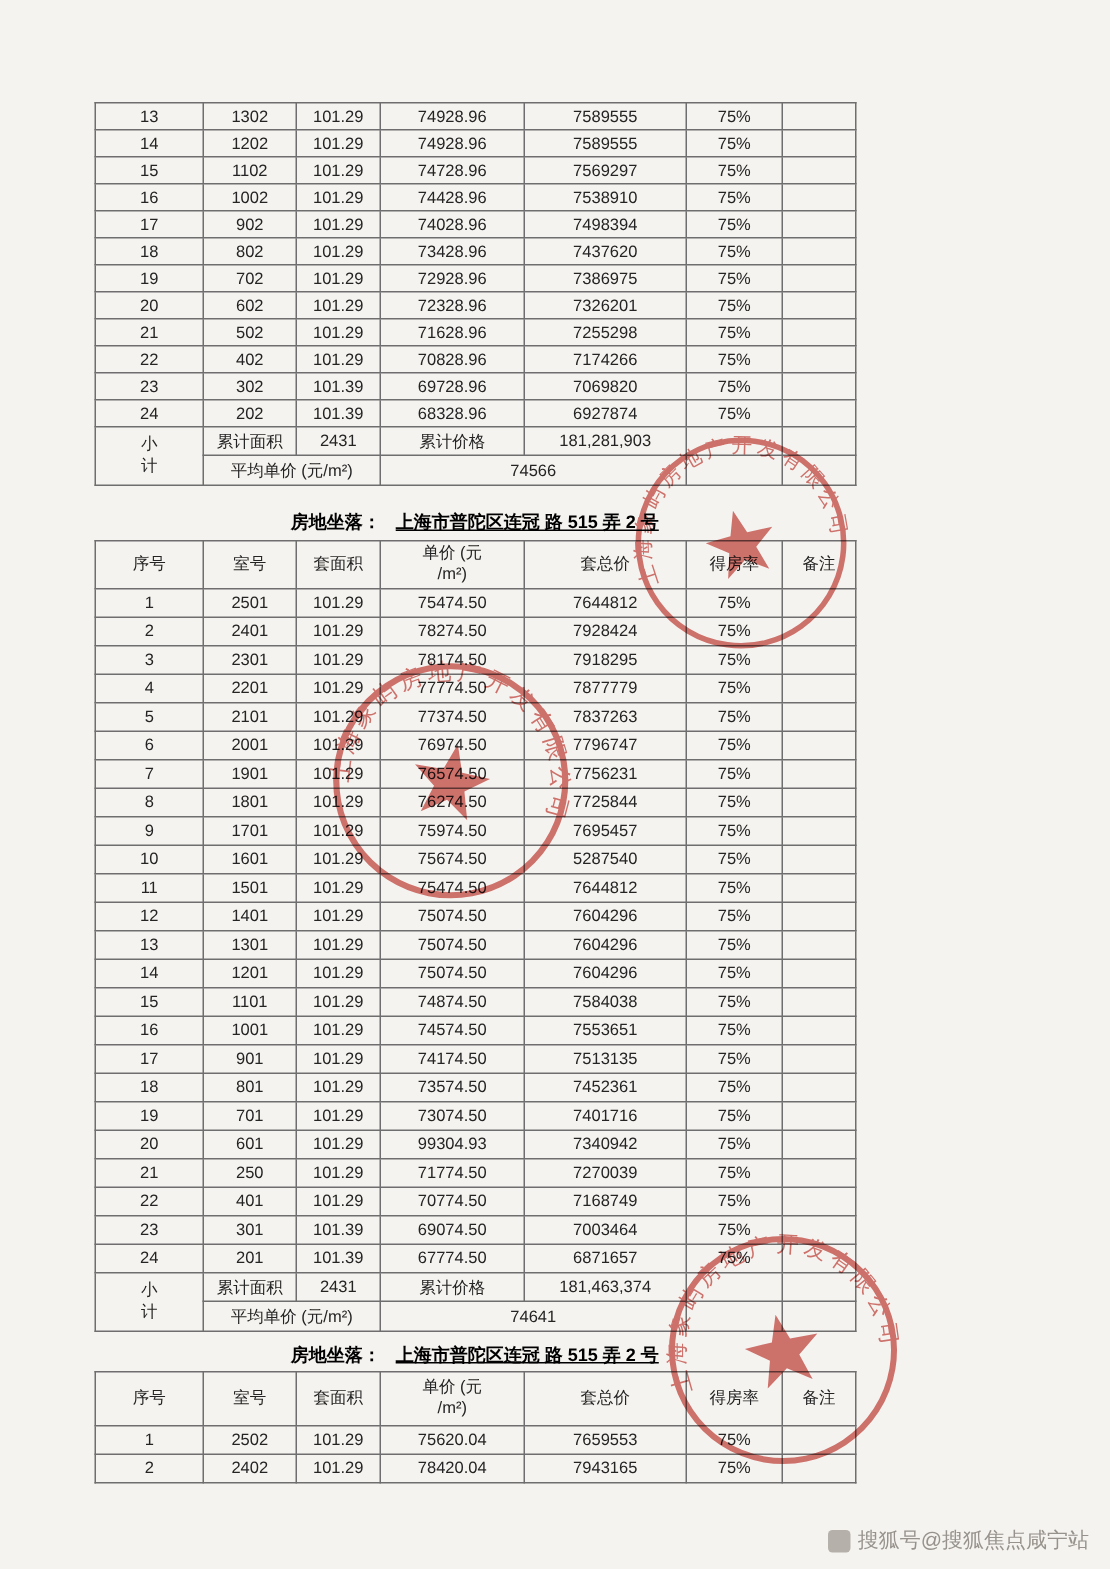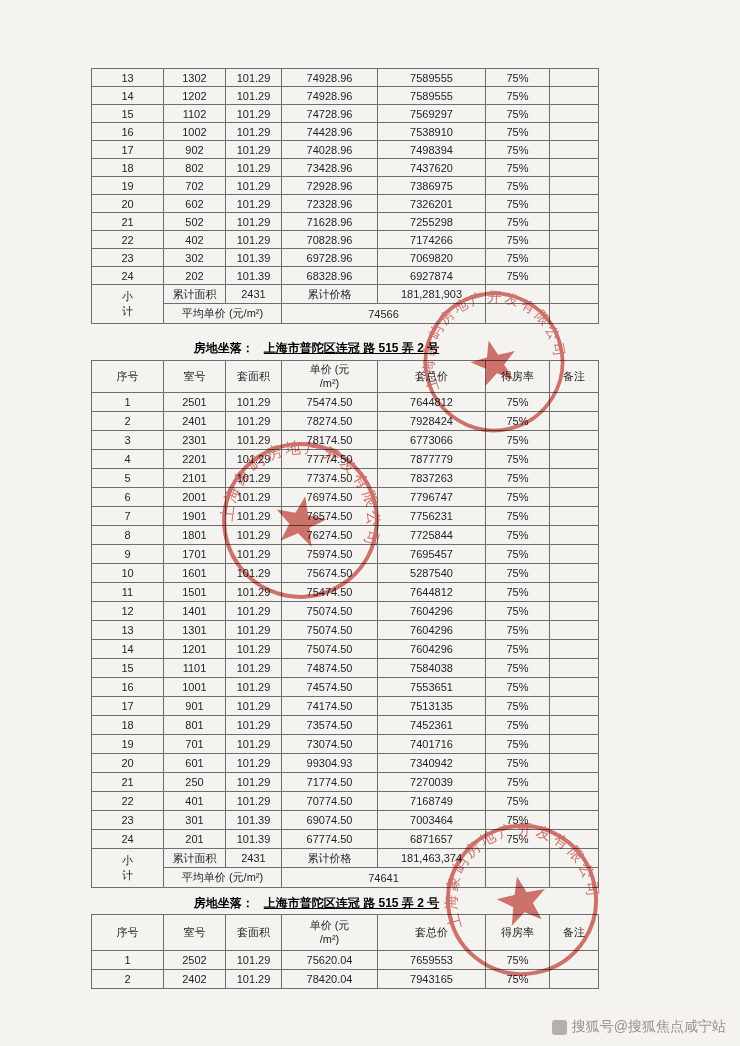--- a/index.html
+++ b/index.html
@@ -20,7 +20,6 @@
     border-collapse:collapse;
     table-layout:fixed;
     font-size:11px;
-    margin-left:28px;
   }
   table.grid td, table.grid th {
     border:1px solid #6e6e6e;

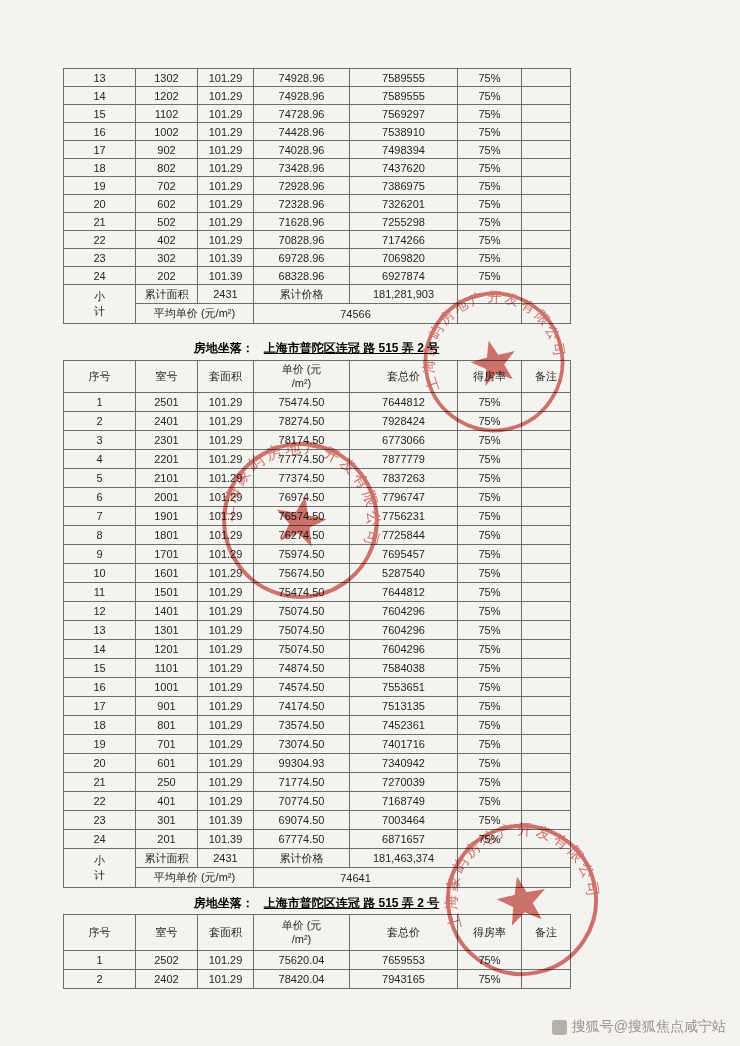--- a/index.html
+++ b/index.html
@@ -269,7 +269,7 @@
           <td>2301</td>
           <td>101.29</td>
           <td>78174.50</td>
-          <td>6773066</td>
+          <td>7918295</td>
           <td>75%</td>
           <td></td>
         </tr>

